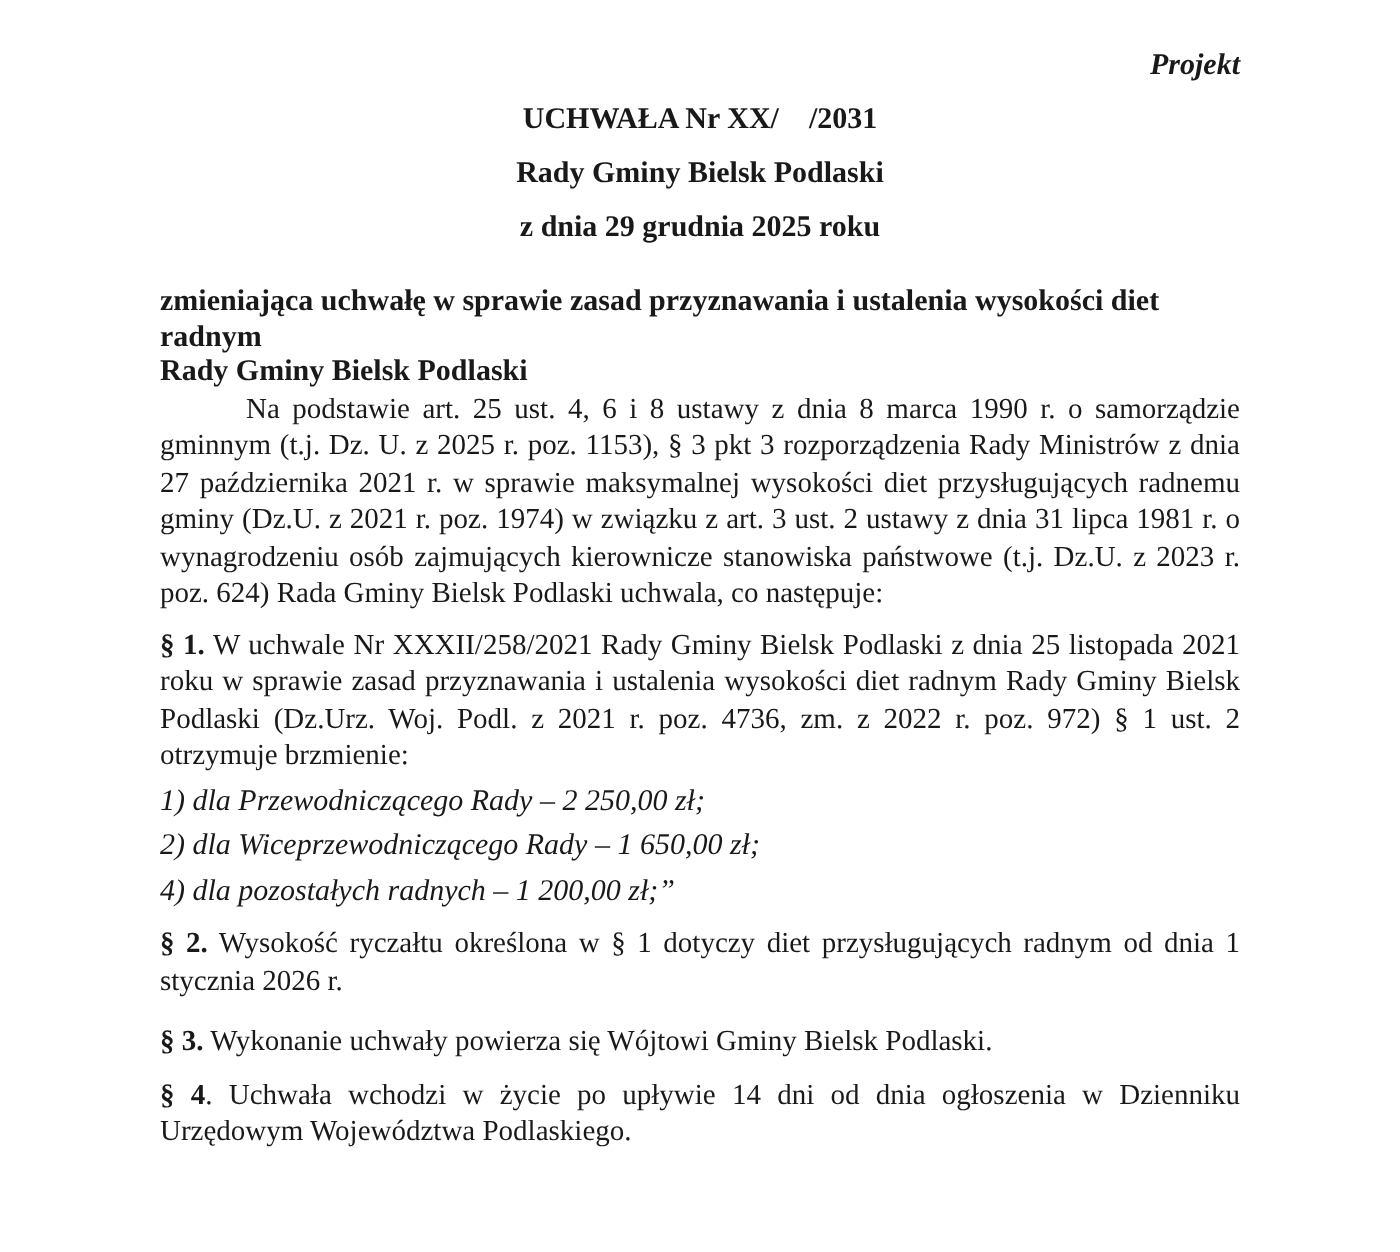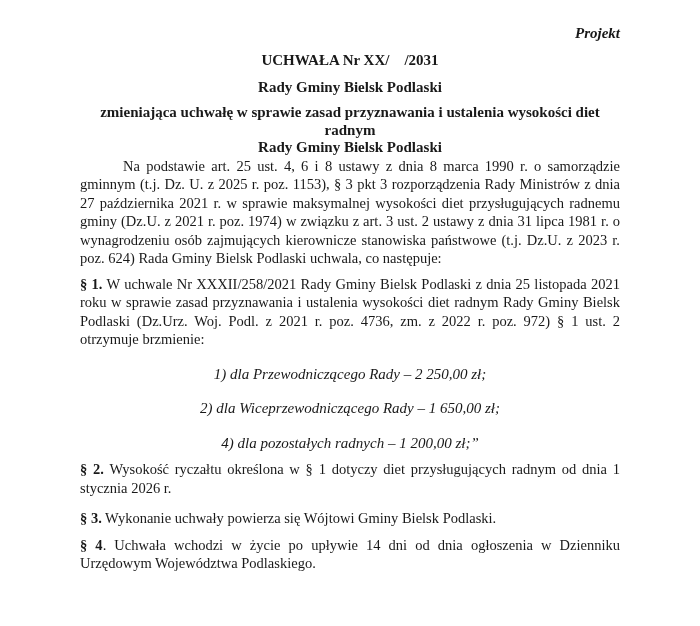--- a/index.html
+++ b/index.html
@@ -89,6 +89,7 @@
 
     <div class="h-center h-council">Rady Gminy Bielsk Podlaski</div>
 
+    <div class="h-center h-date">z dnia 29 grudnia 2025 roku</div>
 
     <div class="subject">
       <div>zmieniająca uchwałę w sprawie zasad przyznawania i ustalenia wysokości diet radnym</div>

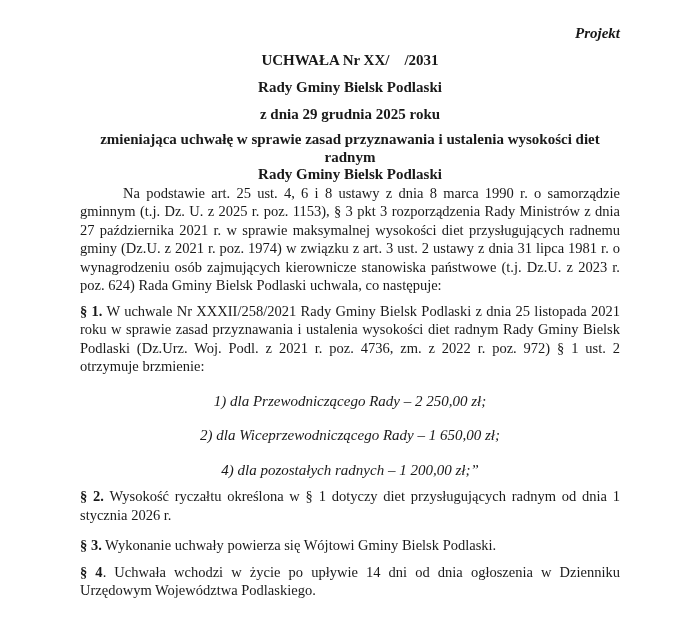--- a/index.html
+++ b/index.html
@@ -48,8 +48,8 @@
   .h-council { margin-top: 9px; }
   .h-date { margin-top: 9px; }
   .subject {
-    margin-top: 8px;
-    text-align: center;
+    margin-top: 20px;
+    text-align: left;
     font-weight: bold;
     font-size: 15px;
     line-height: 17.5px;

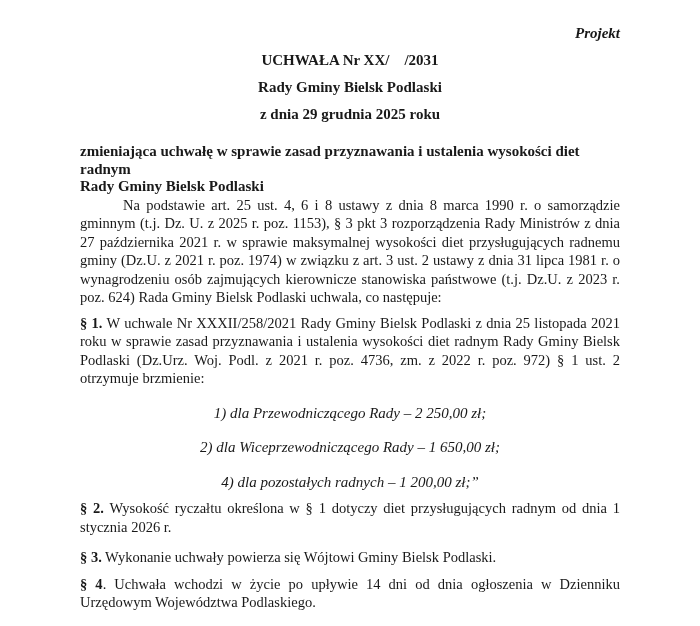--- a/index.html
+++ b/index.html
@@ -70,7 +70,7 @@
     font-style: italic;
     margin-top: 8px;
   }
-  .quote-item { margin-top: 16px; text-align: center; }
+  .quote-item { margin-top: 4px; }
   .sec2 { margin-top: 8px; }
   .sec3 { margin-top: 12px; }
   .sec4 { margin-top: 8px; }

